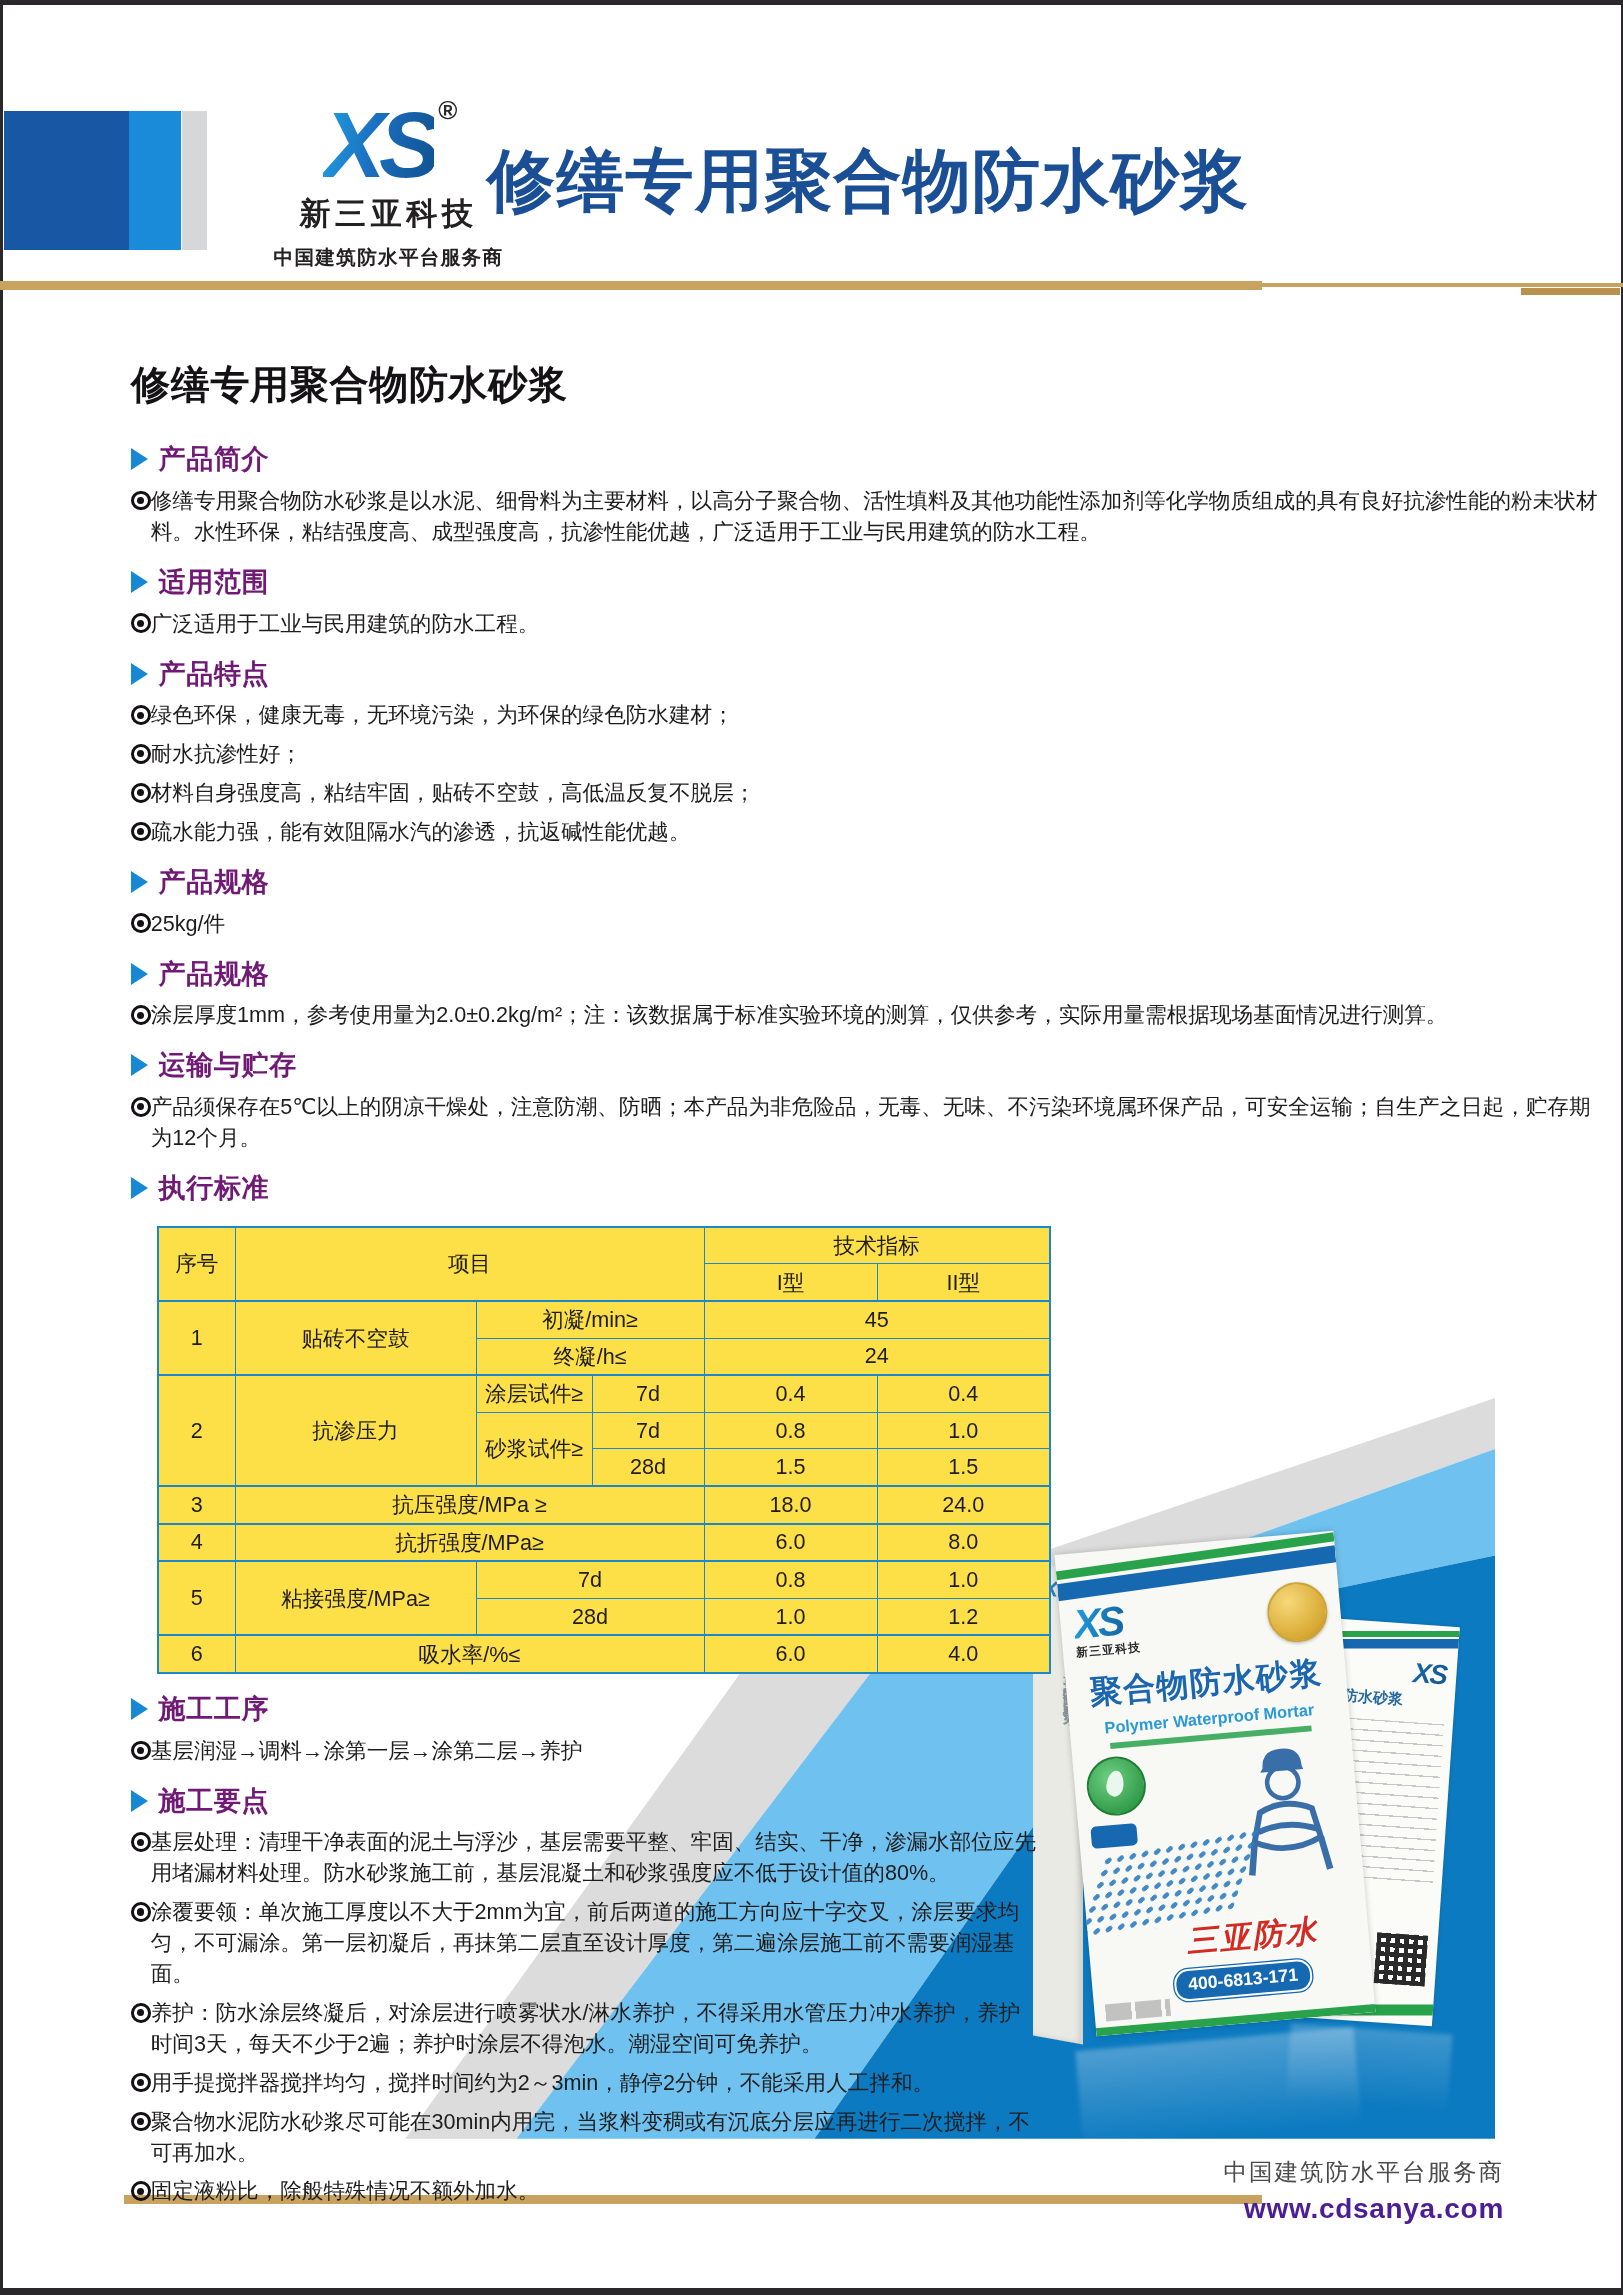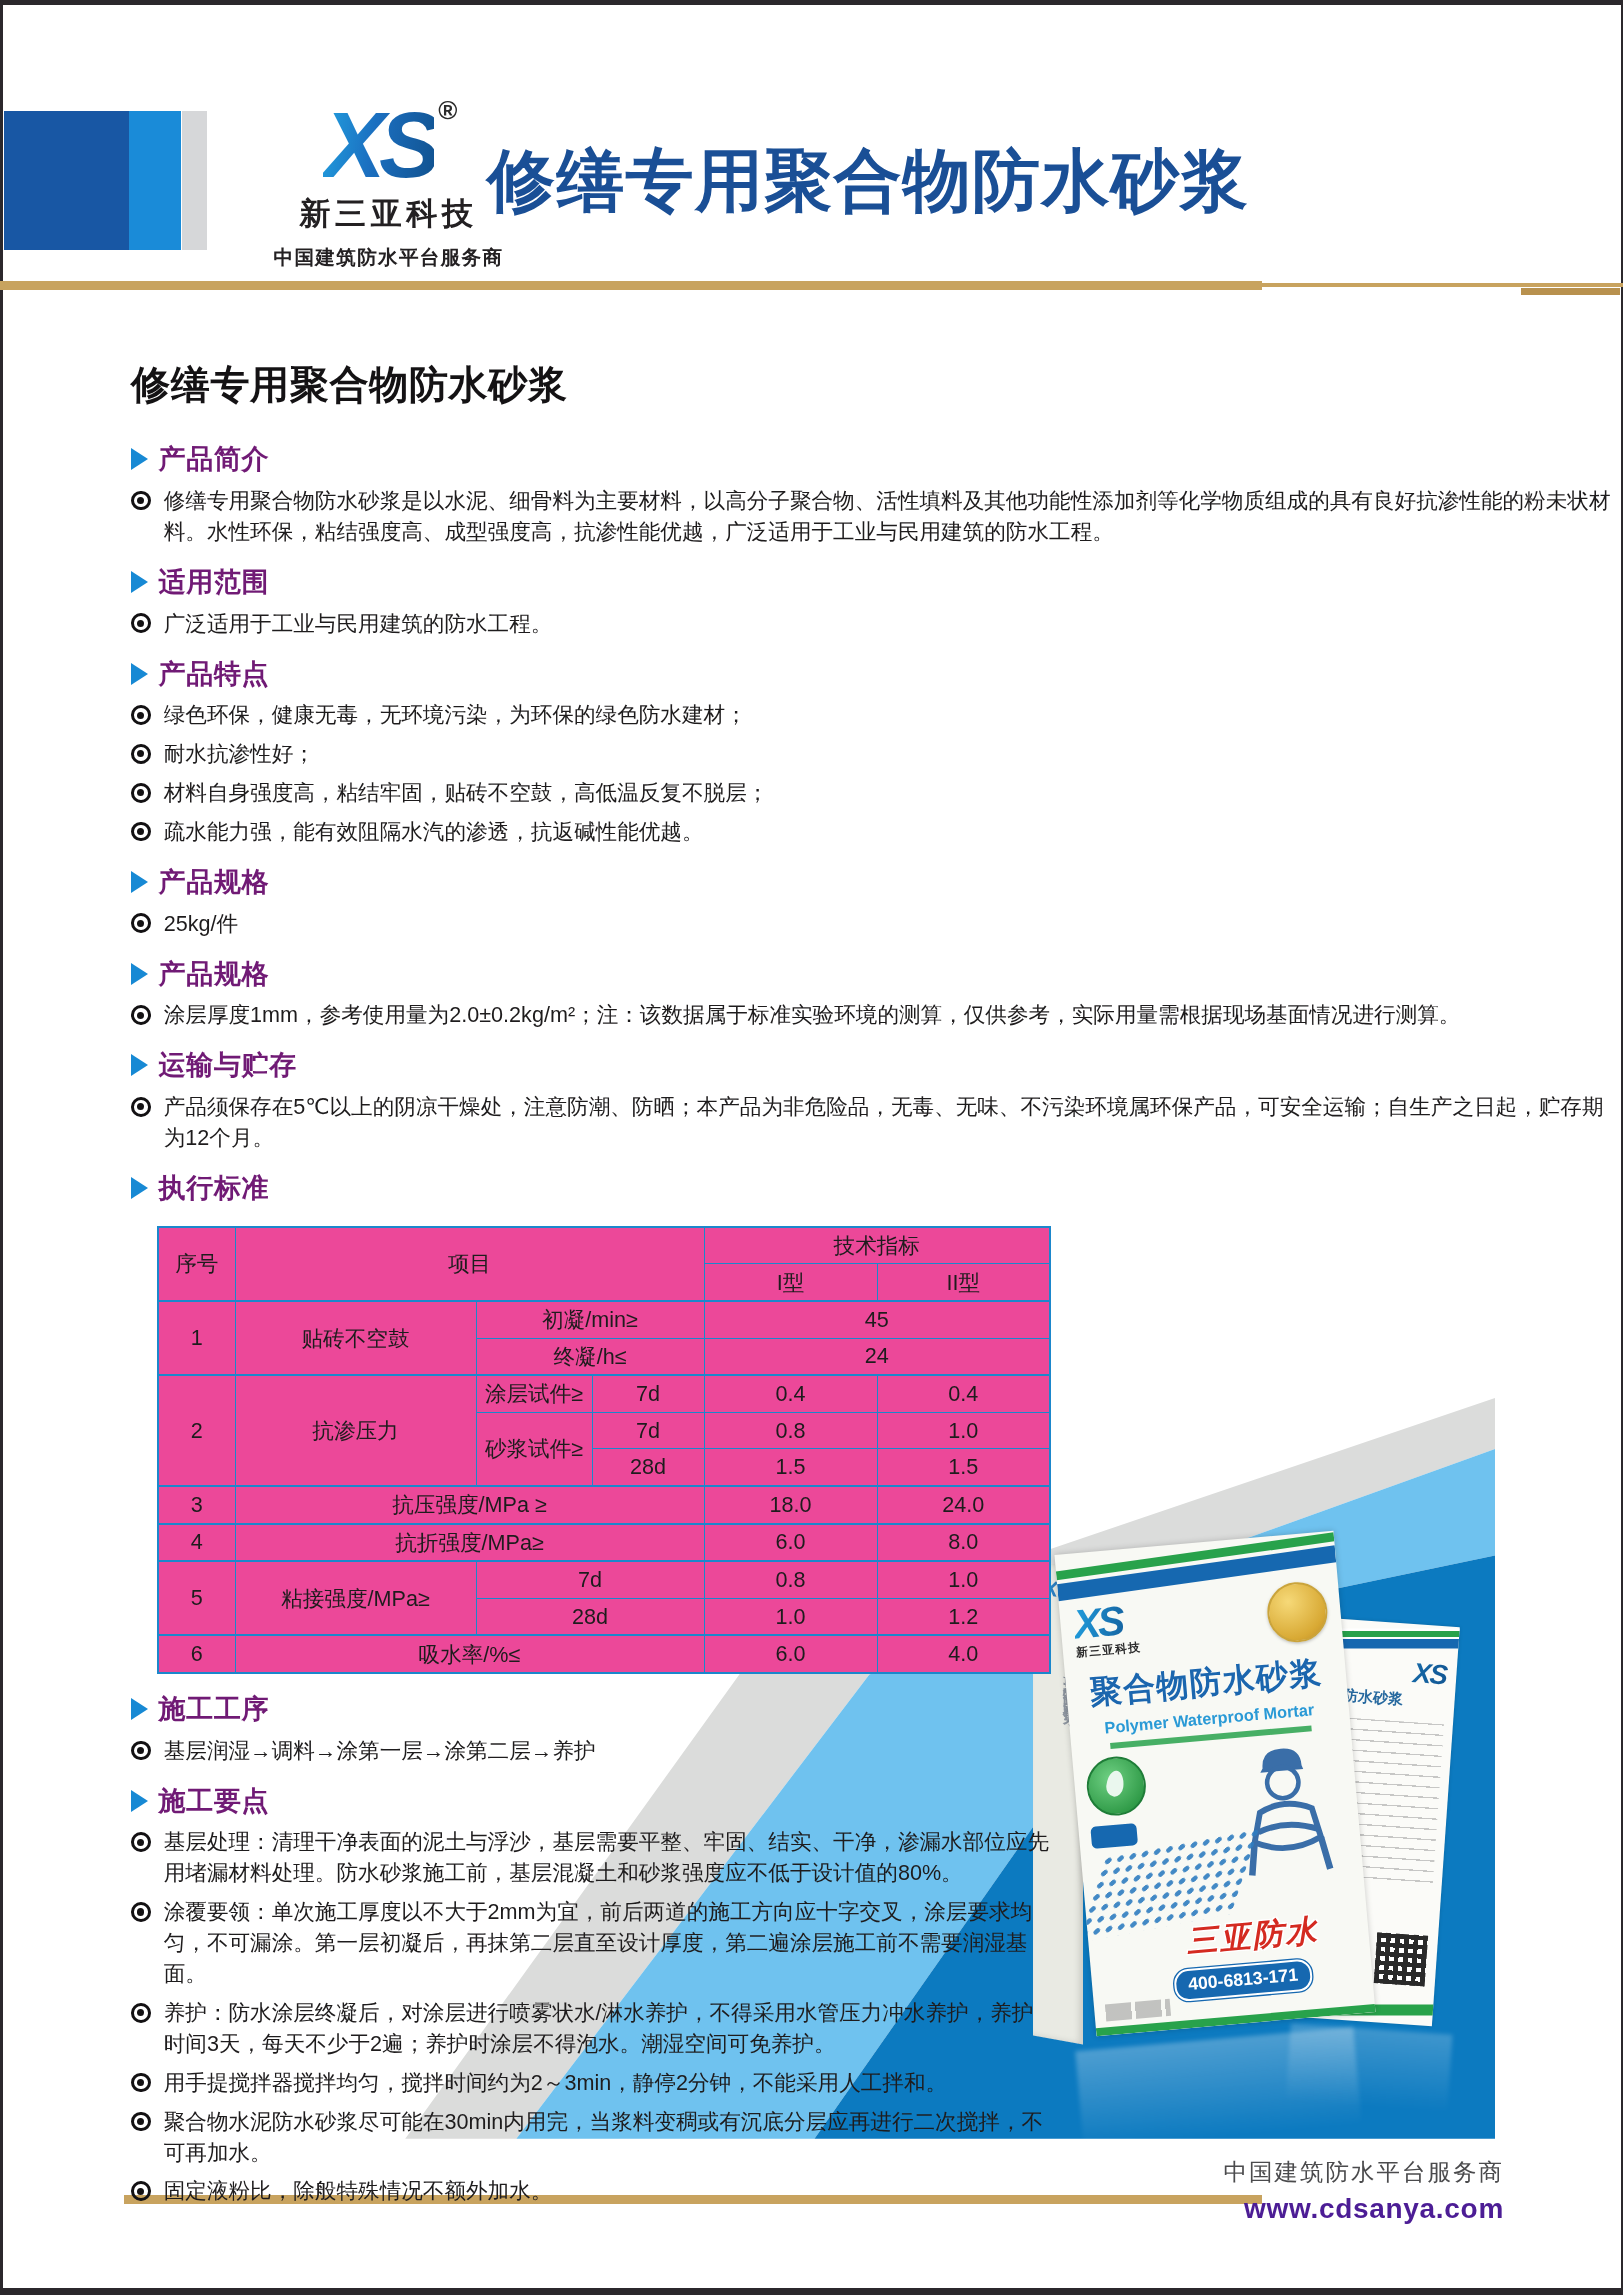--- a/index.html
+++ b/index.html
@@ -34,7 +34,7 @@
   .sec-h{display:flex;align-items:center;gap:10.5px;margin:17px 0 7.8px 0;}
   .arrow{width:0;height:0;border-left:17.7px solid #1789d4;border-top:11.8px solid transparent;border-bottom:11.8px solid transparent;flex:0 0 auto;}
   .sec-t{font-size:27px;font-weight:700;color:#701a75;letter-spacing:0.7px;}
-  .bullet{display:flex;gap:13px;margin:7.8px 0;align-items:flex-start;}
+  .bullet{display:flex;margin:7.8px 0;align-items:flex-start;}
   .dot{flex:0 0 auto;width:13.7px;height:13.7px;border:3.3px solid #131113;border-radius:50%;position:relative;margin-top:5.9px;}
   .dot::after{content:'';position:absolute;inset:3.3px;background:#131113;border-radius:50%;}
   .bullet p{margin:0;font-size:21.6px;line-height:31px;color:#1e1c1d;}

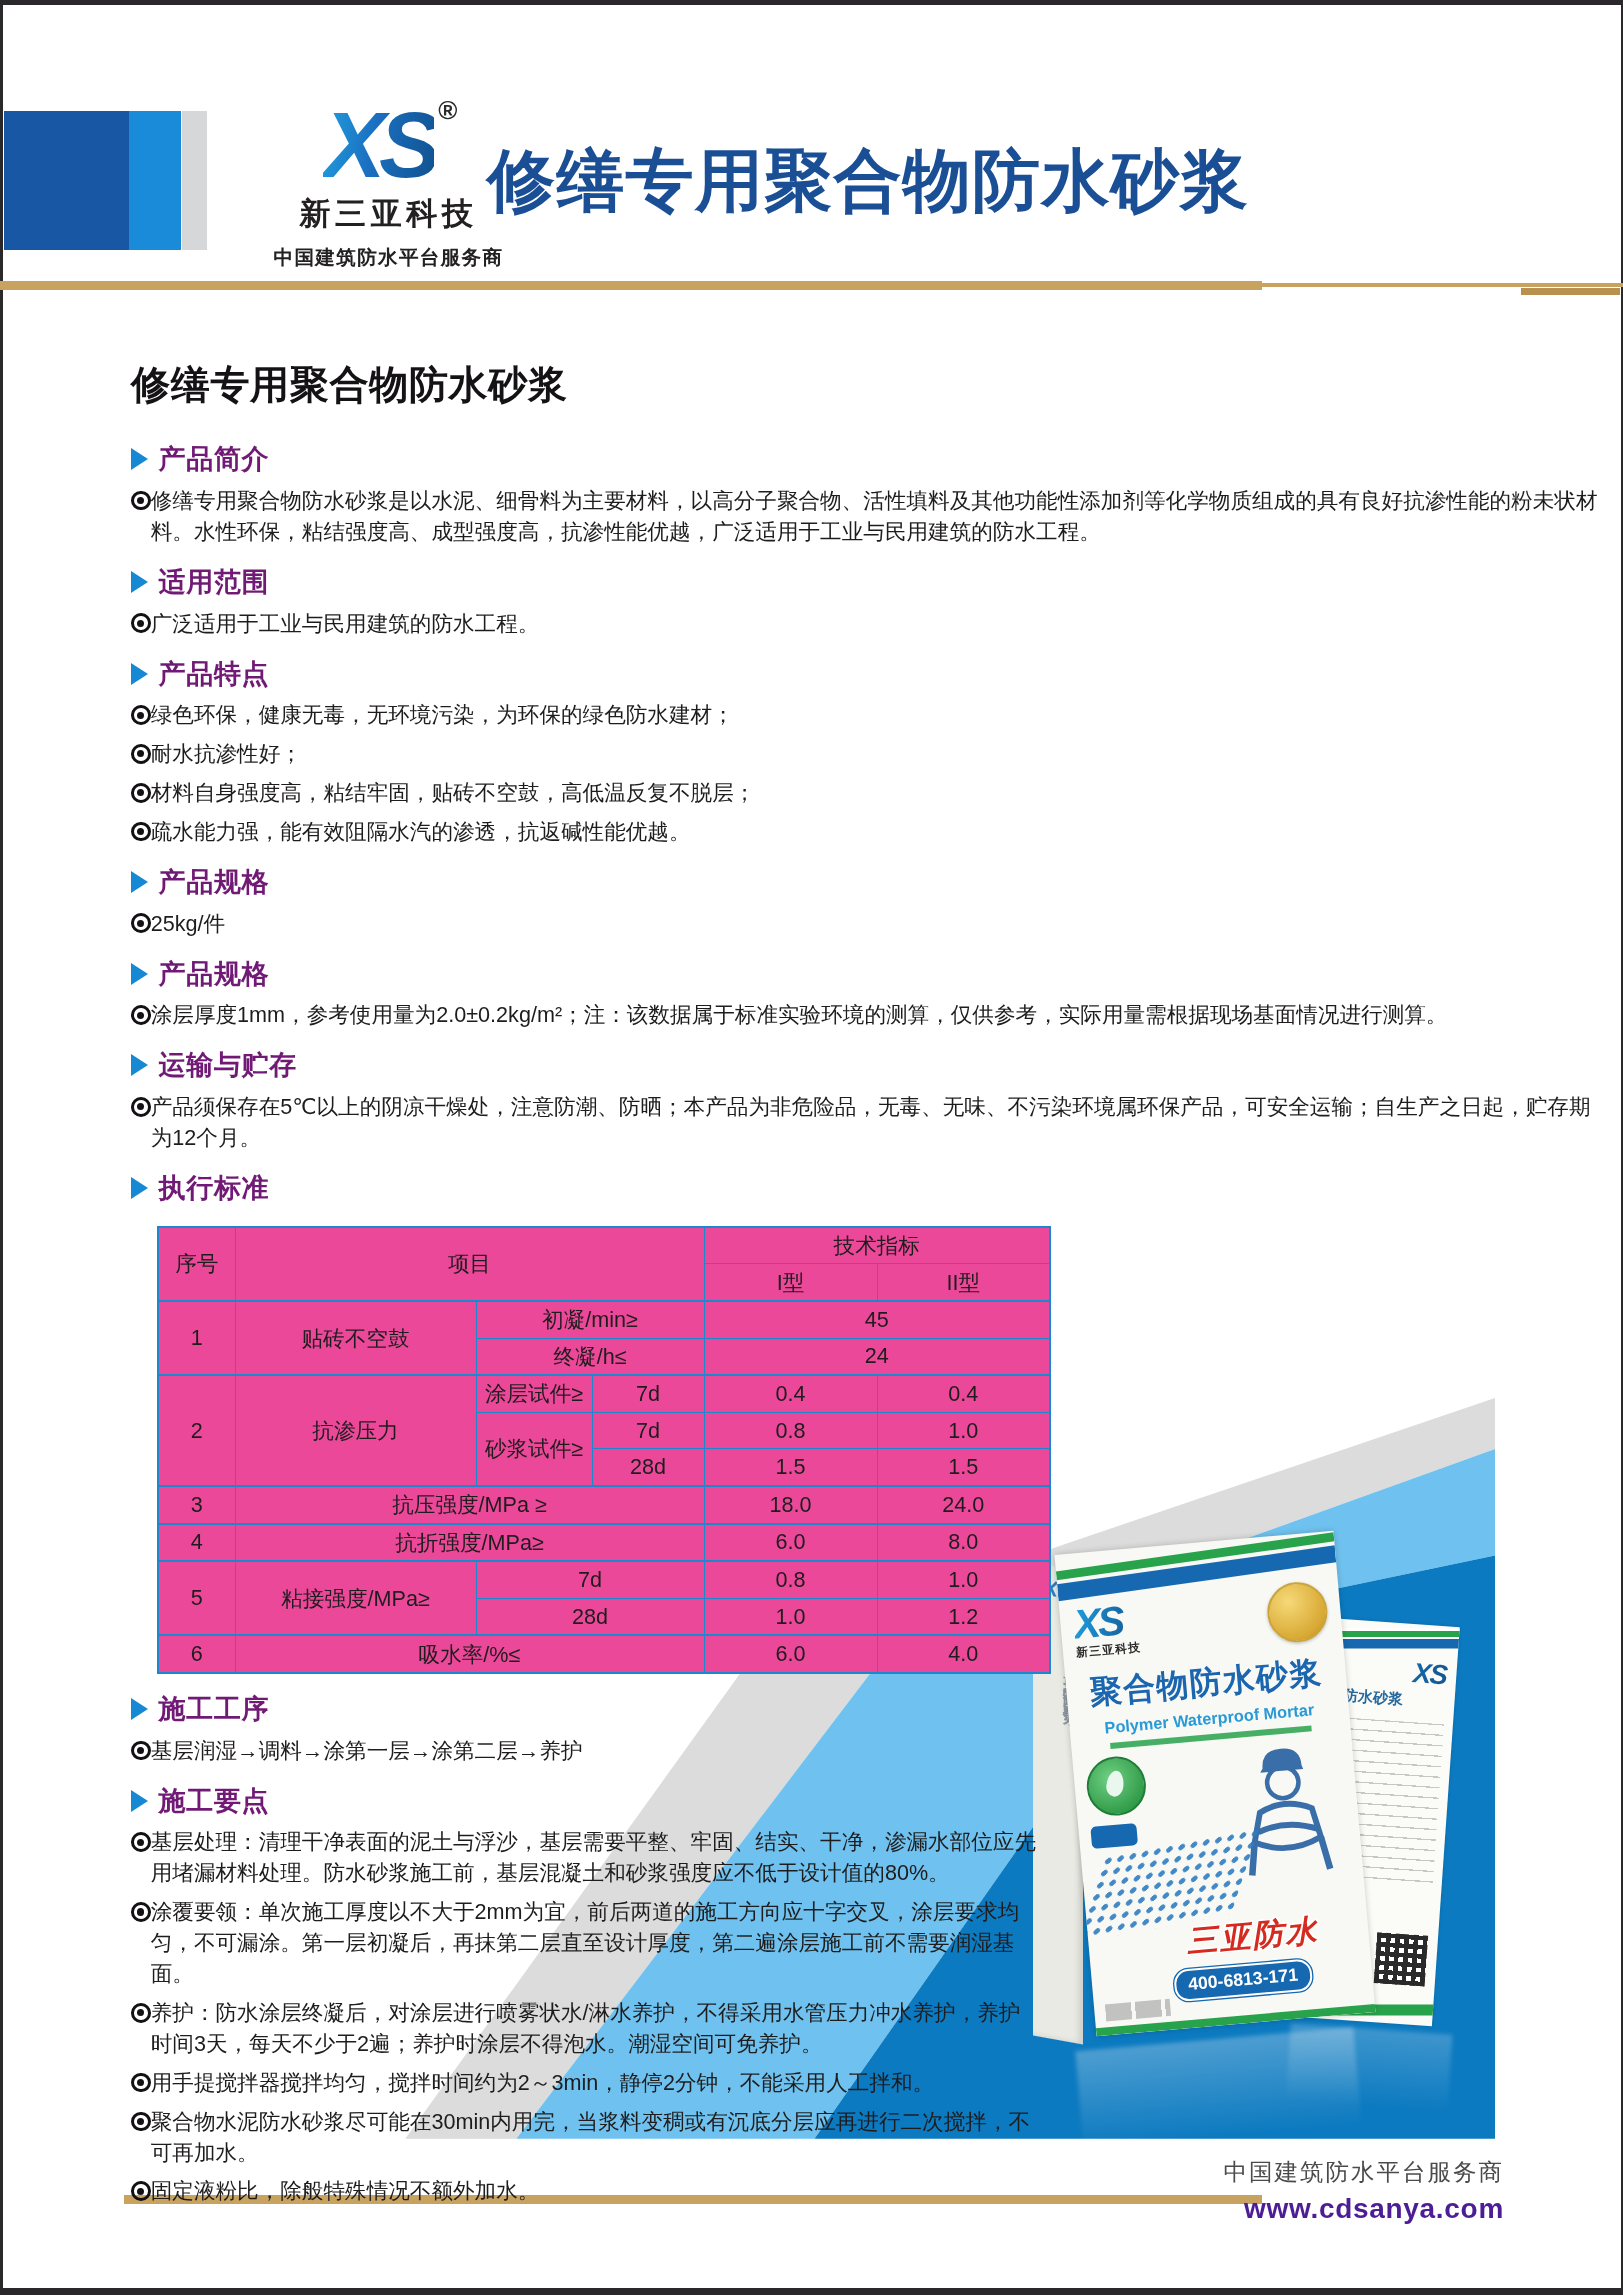--- a/index.html
+++ b/index.html
@@ -41,7 +41,7 @@
   .narrow p{width:889px;}
 
   
-  table.spec{border-collapse:collapse;margin:19.6px 0 6.5px 26px;border:2.6px solid #1b87cc;background:#ec4899;}
+  table.spec{border-collapse:collapse;margin:19.6px 0 6.5px 26px;border:2.6px solid #1b87cc;background:#fde047;}
   table.spec td,table.spec th{border:1.3px solid #1b87cc;text-align:center;font-size:21.6px;font-weight:normal;
     color:#1e1c1d;height:33px;padding:1.3px 5.2px;}
   table.spec tr.hsep td{border-top:2.6px solid #1b87cc;}

